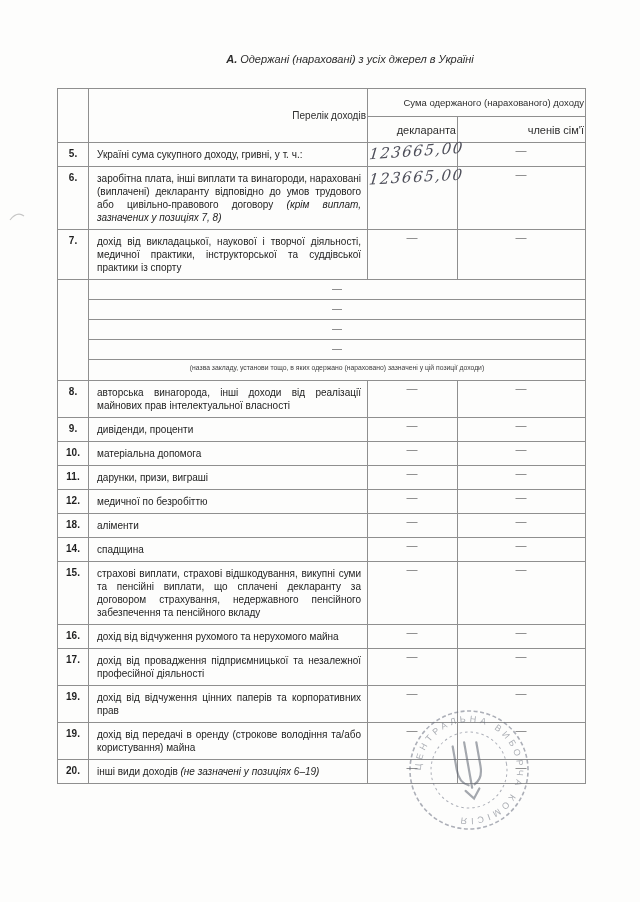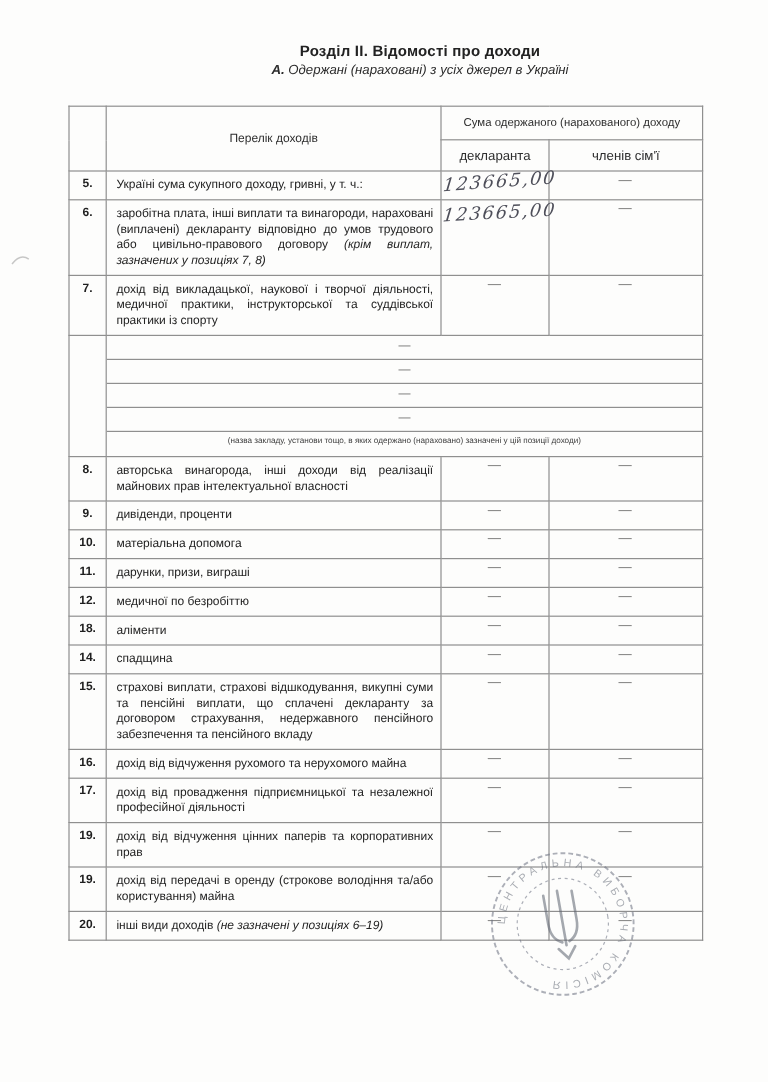--- a/index.html
+++ b/index.html
@@ -85,7 +85,6 @@
 
 <div class="page">
 
-  <div class="title">Розділ II. Відомості про доходи</div>
   <div class="subtitle">
     <b>А.</b><span>Одержані (нараховані) з усіх джерел в Україні</span>
   </div>

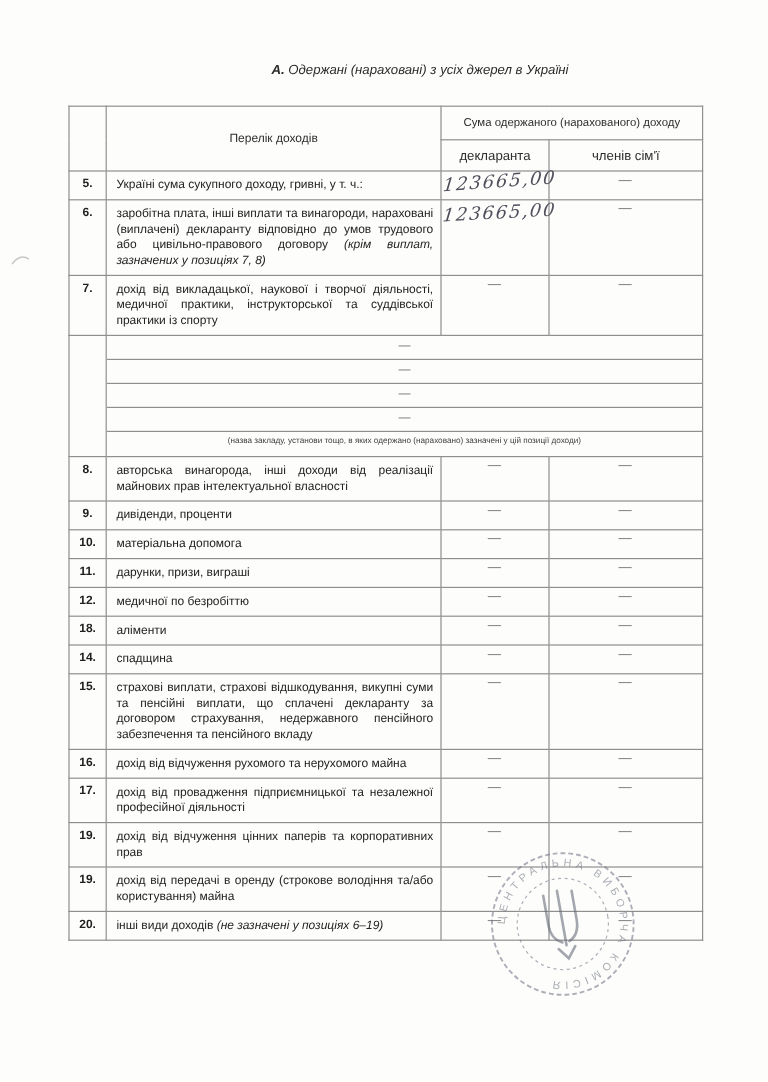--- a/index.html
+++ b/index.html
@@ -31,7 +31,7 @@
     vertical-align:top;
     overflow:visible;
   }
-  .hc{text-align:center;vertical-align:middle !important;color:#2e2e2e;}
+  .hc{text-align:right;vertical-align:middle !important;color:#2e2e2e;}
   .list-h{font-size:10px;margin-top:24px;}
   .sum-h{font-size:9.5px;height:25px;}
   .sub-h{font-size:11px;height:23px;}

